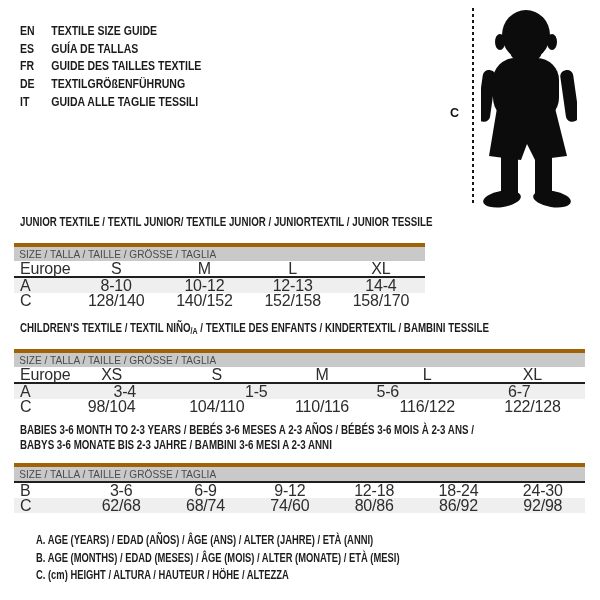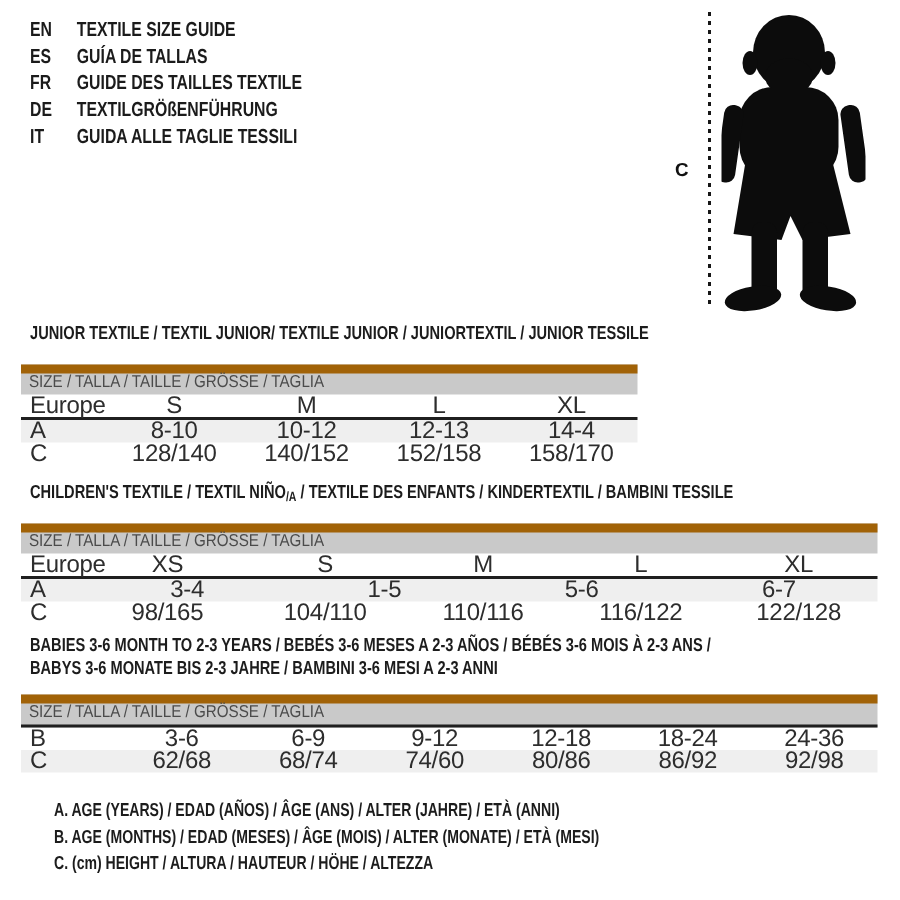--- a/index.html
+++ b/index.html
@@ -10,7 +10,7 @@
   .page{position:absolute;inset:0;}
 
   
-  .lang-list{position:absolute;left:20px;top:11px;}
+  .lang-list{position:absolute;left:20px;top:22px;}
   .lang-row{display:flex;height:17.6px;align-items:center;transform:scaleX(0.78);transform-origin:left center;}
   .lang-code{width:40px;font-weight:bold;font-size:13.5px;color:#1b1b1b;}
   .lang-title{font-weight:bold;font-size:13.5px;color:#1b1b1b;white-space:nowrap;}

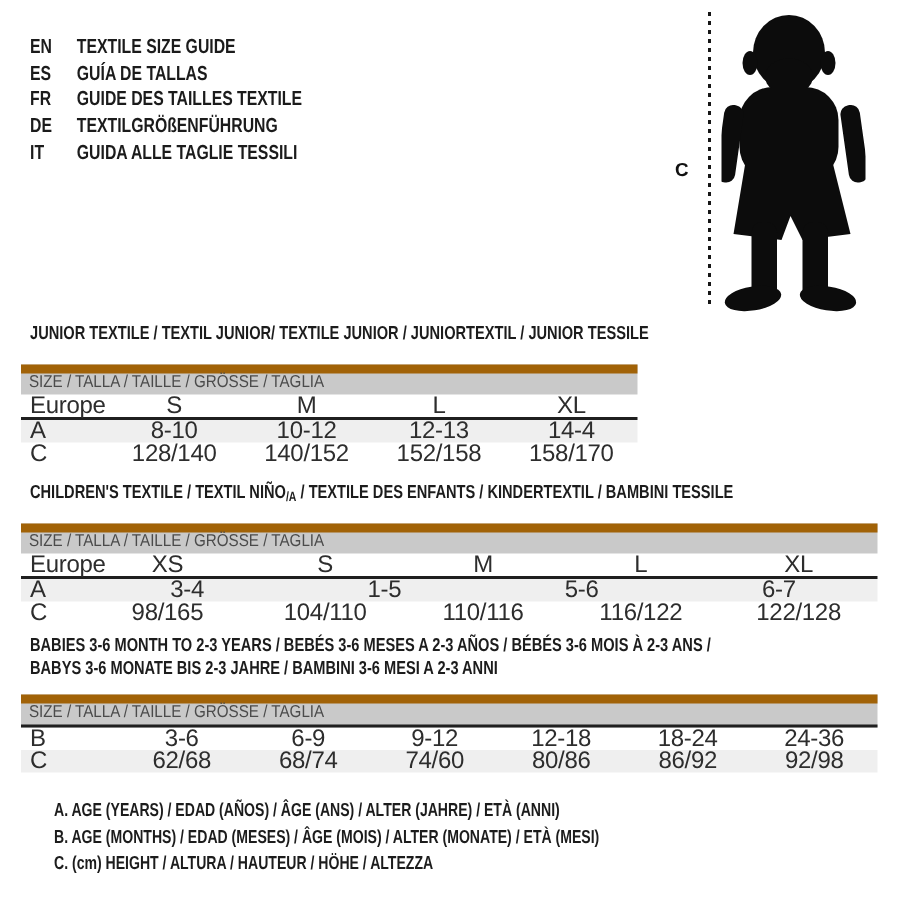--- a/index.html
+++ b/index.html
@@ -38,7 +38,7 @@
   .table-i1{top:349px;width:571px;}
   .table-i2{top:463px;width:571px;}
 
-  .size-bar{height:14px;background:#c9c9c9;border-top:6px solid #a16207;display:flex;align-items:flex-start;}
+  .size-bar{height:14px;background:#c9c9c9;border-top:4px solid #a16207;display:flex;align-items:center;}
   .size-bar .size-bar-label{
     font-size:11.5px;color:#4b4b4b;padding-left:6px;white-space:nowrap;
     transform:scaleX(0.88);transform-origin:left center;

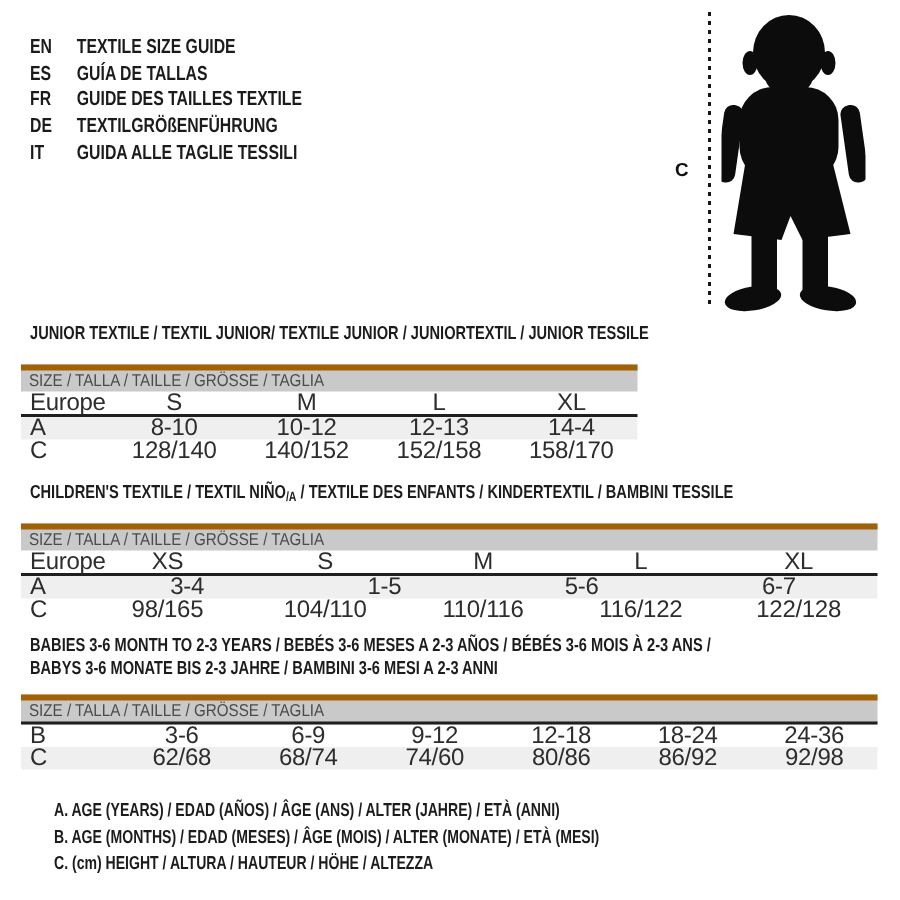--- a/index.html
+++ b/index.html
@@ -161,7 +161,7 @@
         </div>
         <div class="t-row">
           <span class="cell-label">C</span>
-          <span class="cell">98/165</span>
+          <span class="cell">98/104</span>
           <span class="cell">104/110</span>
           <span class="cell">110/116</span>
           <span class="cell">116/122</span>

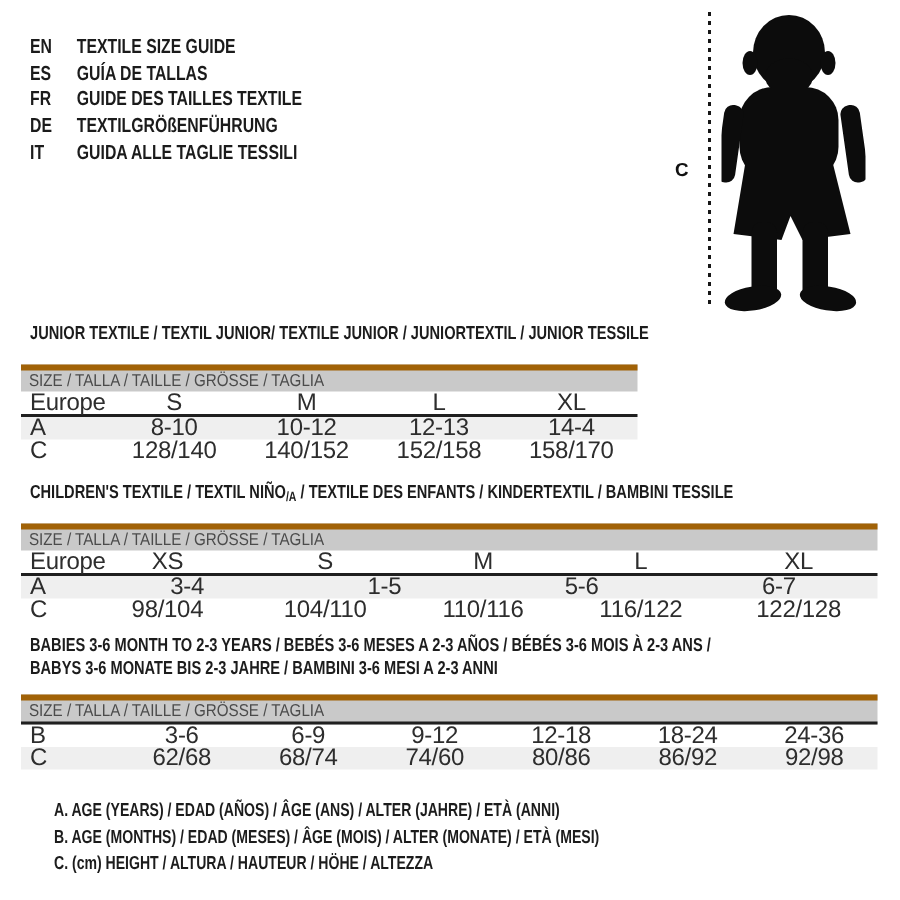--- a/index.html
+++ b/index.html
@@ -183,7 +183,7 @@
           <span class="cell">9-12</span>
           <span class="cell">12-18</span>
           <span class="cell">18-24</span>
-          <span class="cell">24-36</span>
+          <span class="cell">24-30</span>
         </div>
         <div class="t-row shaded">
           <span class="cell-label">C</span>

